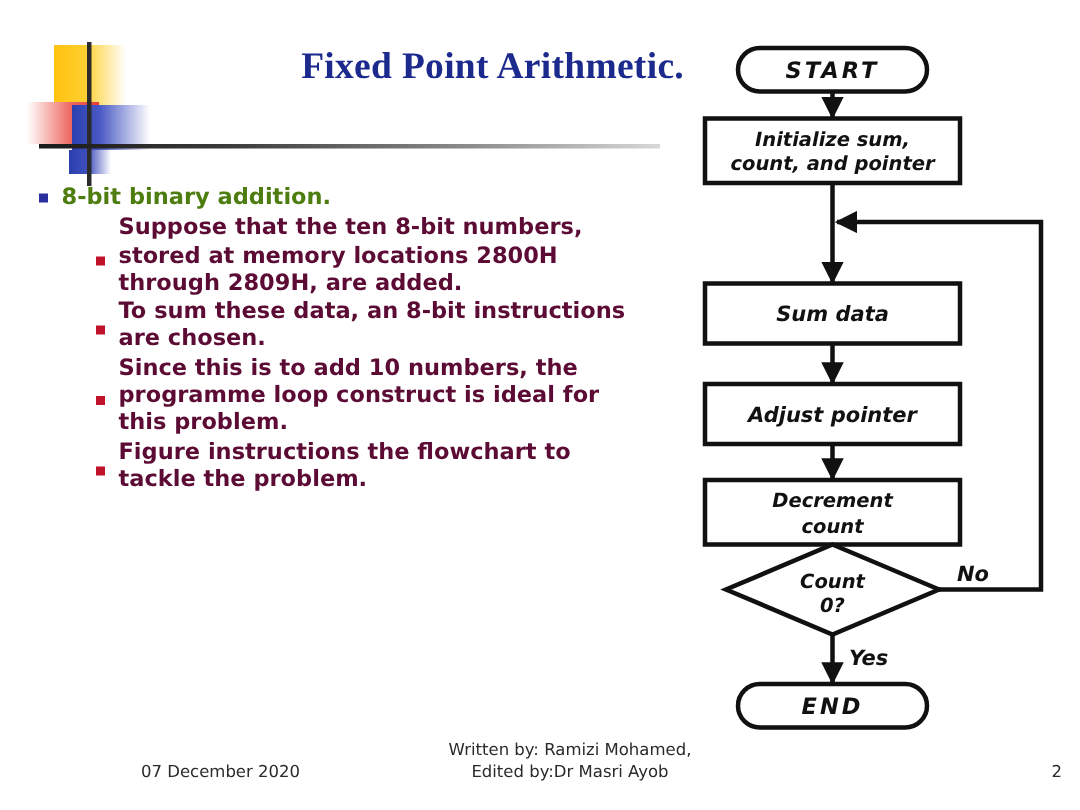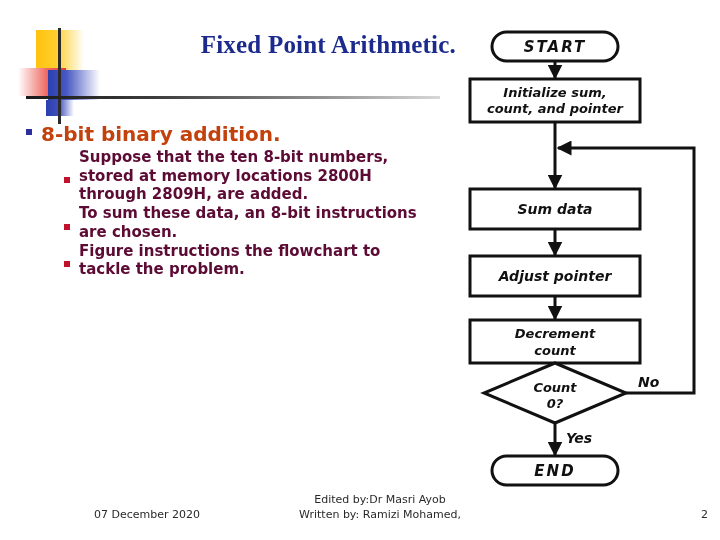--- a/index.html
+++ b/index.html
@@ -126,9 +126,9 @@
   }
   .bullet-text-l1 {
     font-family: "DejaVu Sans", sans-serif;
-    font-size: 20px;
-    font-weight: bold;
-    color: #c2410c;
+    font-size: 15px;
+    font-weight: bold;
+    color: #4d7c0f;
     line-height: 1.22;
   }
   .bullet-text-l2 {

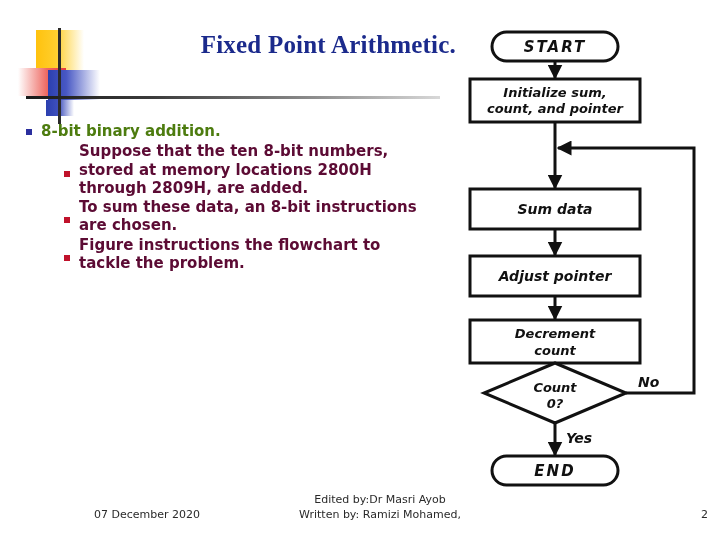--- a/index.html
+++ b/index.html
@@ -218,6 +218,10 @@
   </div>
 
 
+  <div class="bullet-row bullet-l2">
+    <div class="marker marker-l2"></div>
+    <div class="bullet-text-l2">Since this is to add 10 numbers, the programme loop construct is ideal for this problem.</div>
+  </div>
 
   <div class="bullet-row bullet-l2">
     <div class="marker marker-l2"></div>

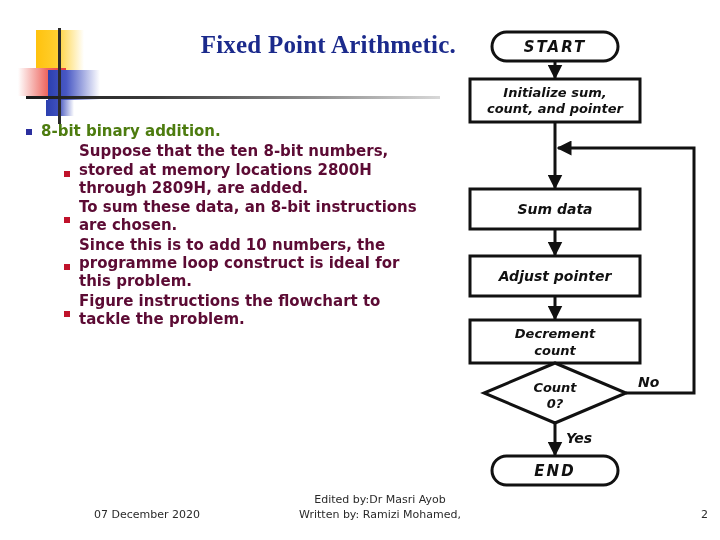--- a/index.html
+++ b/index.html
@@ -291,8 +291,8 @@
 <div id="footer">
   <div id="footer-date">07 December 2020</div>
   <div id="footer-credit">
+    <div>Written by: Ramizi Mohamed,</div>
     <div>Edited by:Dr Masri Ayob</div>
-    <div>Written by: Ramizi Mohamed,</div>
   </div>
   <div id="footer-page">2</div>
 </div>

